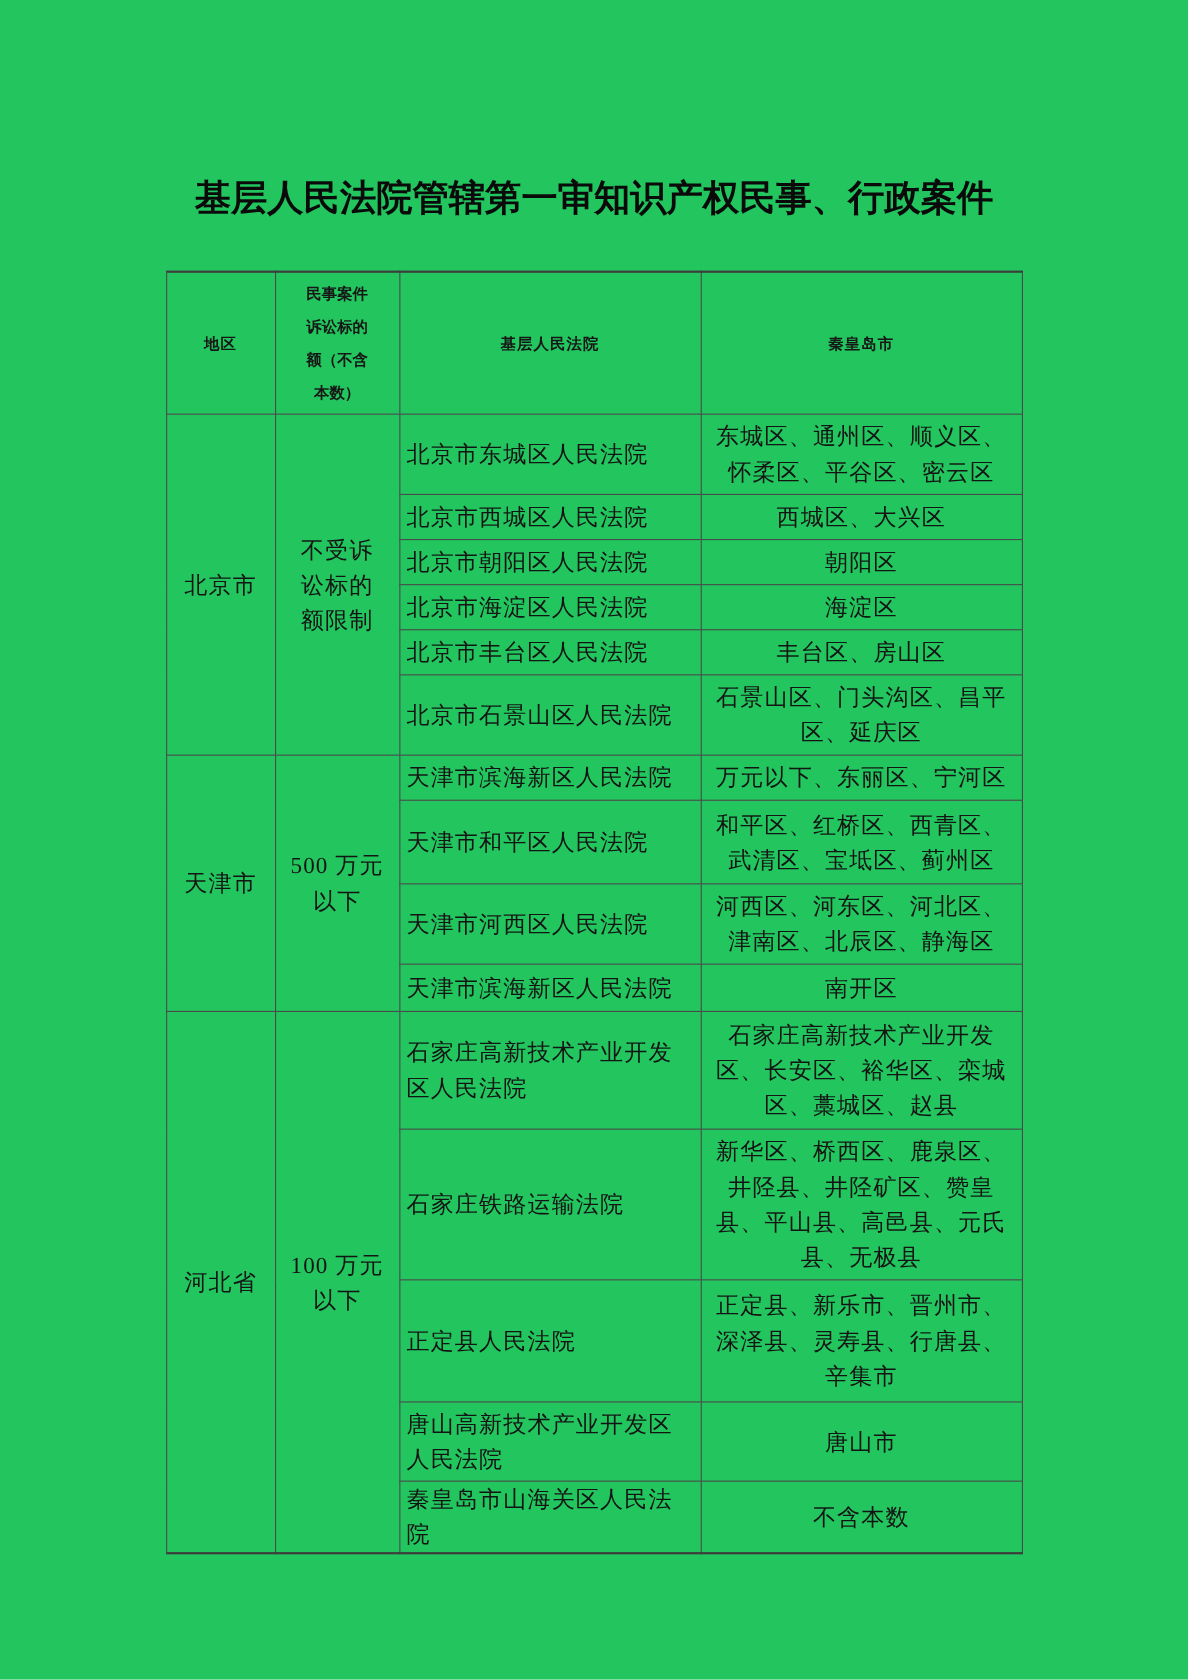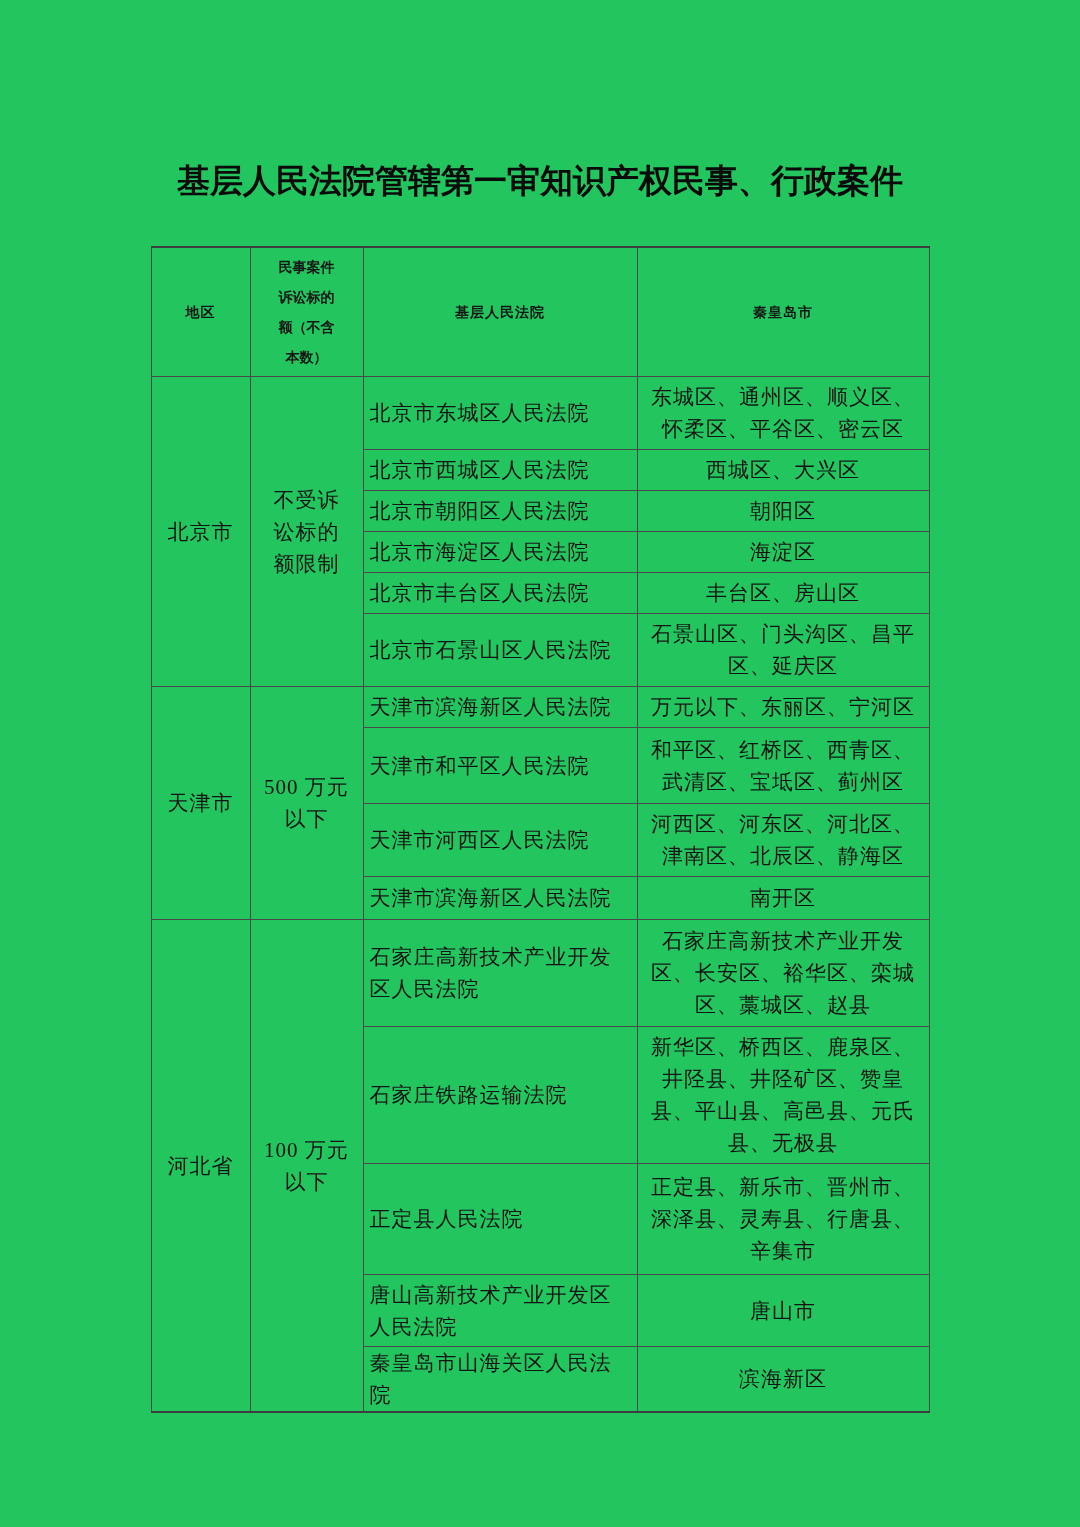--- a/index.html
+++ b/index.html
@@ -154,7 +154,7 @@
       </tr>
       <tr style="height:56px">
         <td class="c-court">秦皇岛市山海关区人民法院</td>
-        <td class="c-area">滨海新区</td>
+        <td class="c-area">不含本数</td>
       </tr>
     </tbody>
   </table>

